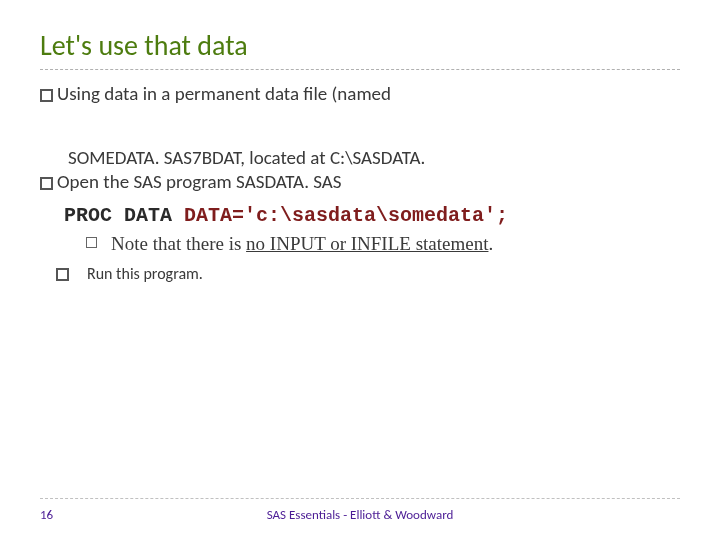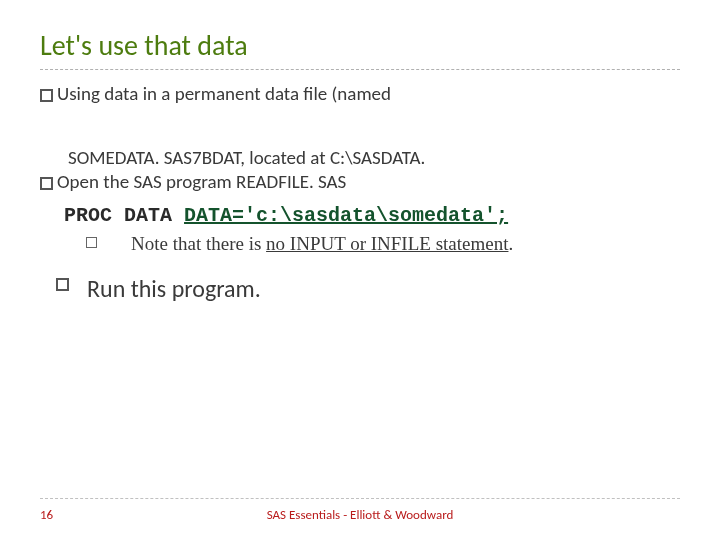--- a/index.html
+++ b/index.html
@@ -126,7 +126,7 @@
     <div class="bullet-line">
       <span class="sq"></span>
       <span class="bullet-text">
-        <span>Open</span><span> the SAS program READFILE. SAS</span>
+        <span>Open</span><span> the SAS program SASDATA. SAS</span>
       </span>
     </div>
 

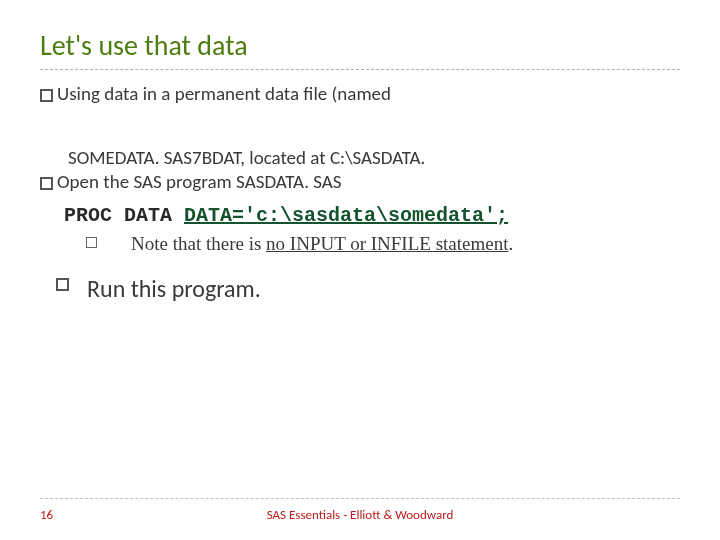--- a/index.html
+++ b/index.html
@@ -56,7 +56,7 @@
     line-height: 1.25;
     color: #2a2a2a;
   }
-  .code-red { color: #14532d; text-decoration: underline; }
+  .code-red { color: #7f1d1d; }
   .sub-bullets {
     margin-left: 46px;
     margin-top: 4px;

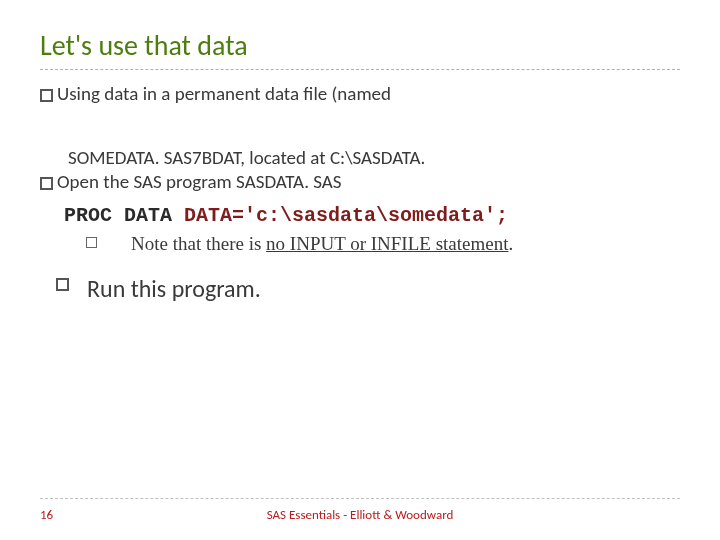--- a/index.html
+++ b/index.html
@@ -67,7 +67,6 @@
     align-items: flex-start;
     margin-bottom: 2px;
     line-height: 1.25;
-    gap: 20px;
   }
   .sub-sq {
     display: inline-block;

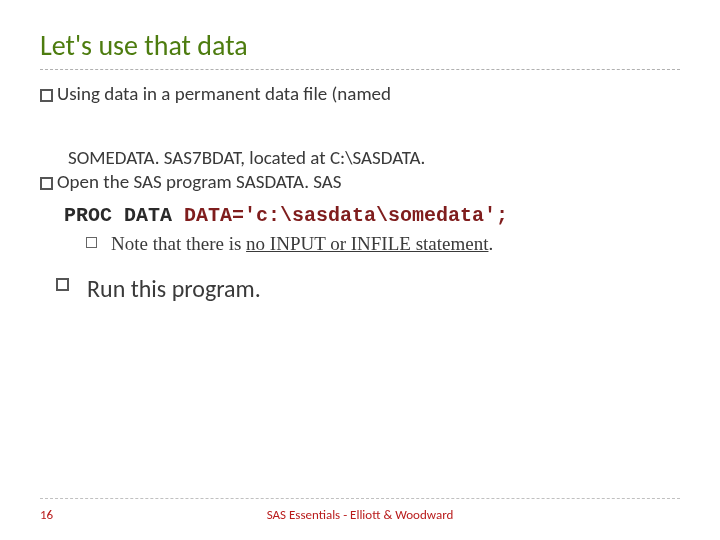--- a/index.html
+++ b/index.html
@@ -80,11 +80,11 @@
   .sub-text { flex: 1; font-family: "Times New Roman", serif; font-size: 19px; color: #3a3a3a;}
   .underline { text-decoration: underline; }
   .run-line {
-    margin-top: 18px;
+    margin-top: 8px;
     margin-left: 16px;
     display: flex;
     align-items: flex-start;
-    font-size: 24px;
+    font-size: 16px;
   }
   .footer {
     position: absolute;

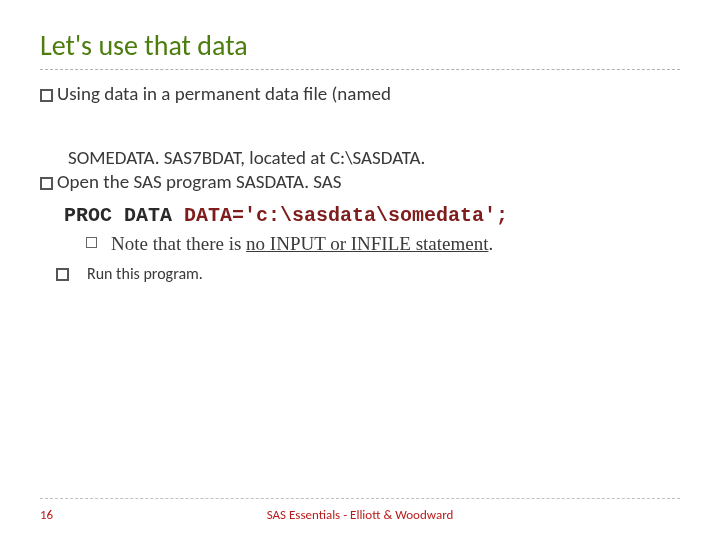--- a/index.html
+++ b/index.html
@@ -100,7 +100,7 @@
   .footer-row {
     display: flex;
     font-size: 13px;
-    color: #b91c1c;
+    color: #4c1d95;
   }
   .page-num { width: 60px; }
   .footer-text { flex: 1; text-align: center; margin-left: -60px; }

